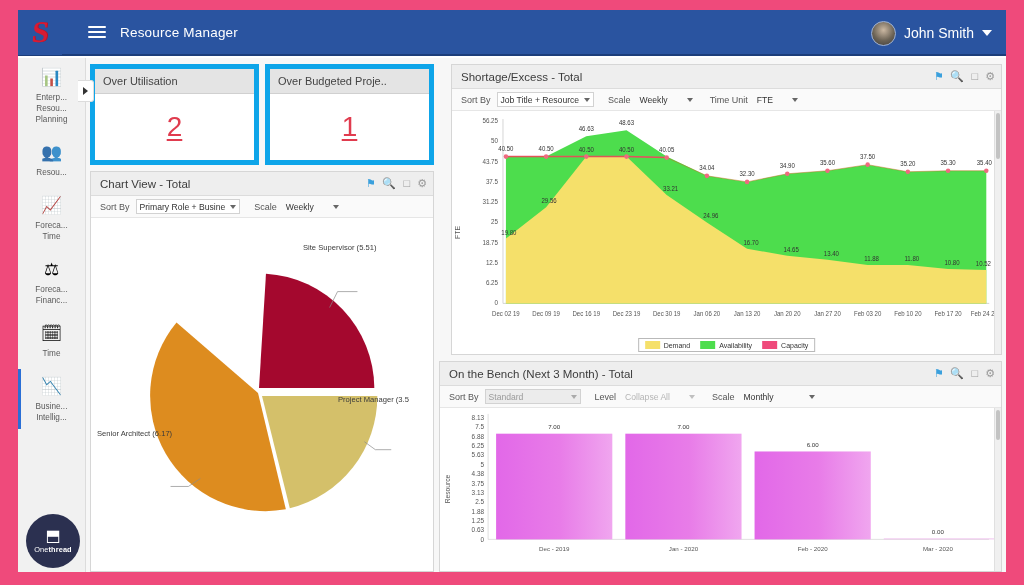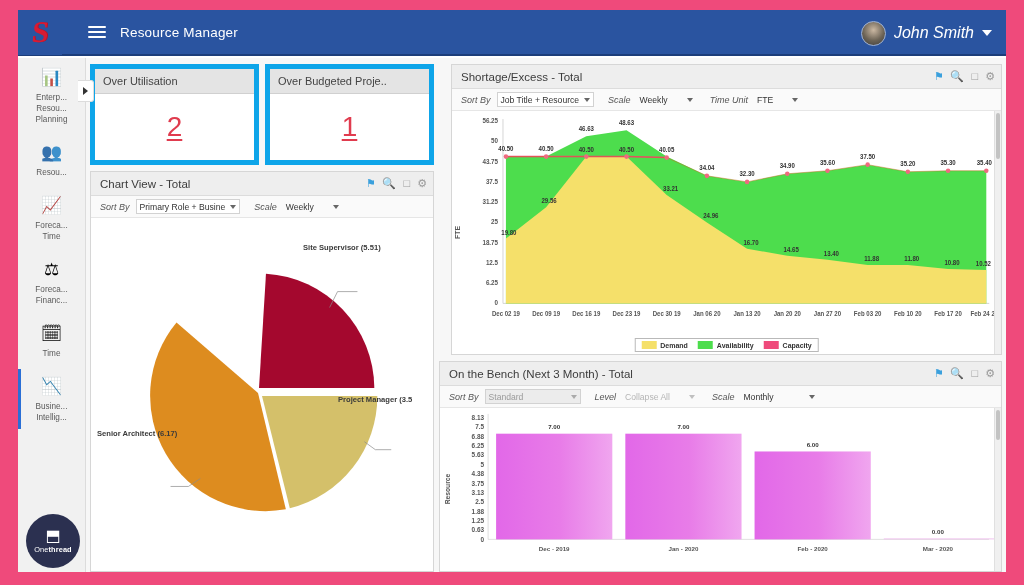--- a/index.html
+++ b/index.html
@@ -60,7 +60,7 @@
     background: radial-gradient(circle at 50% 35%, #cbb8a2 0%, #6d6456 55%, #3a3a3a 100%);
     border: 1px solid #9fb2d4;
   }
-  .user-name { color: #fff; font-size: 16px; font-style: italic; }
+  .user-name { color: #fff; font-size: 14px; }
   .caret-down {
     width: 0; height: 0; border-left: 5px solid transparent; border-right: 5px solid transparent;
     border-top: 6px solid #fff;

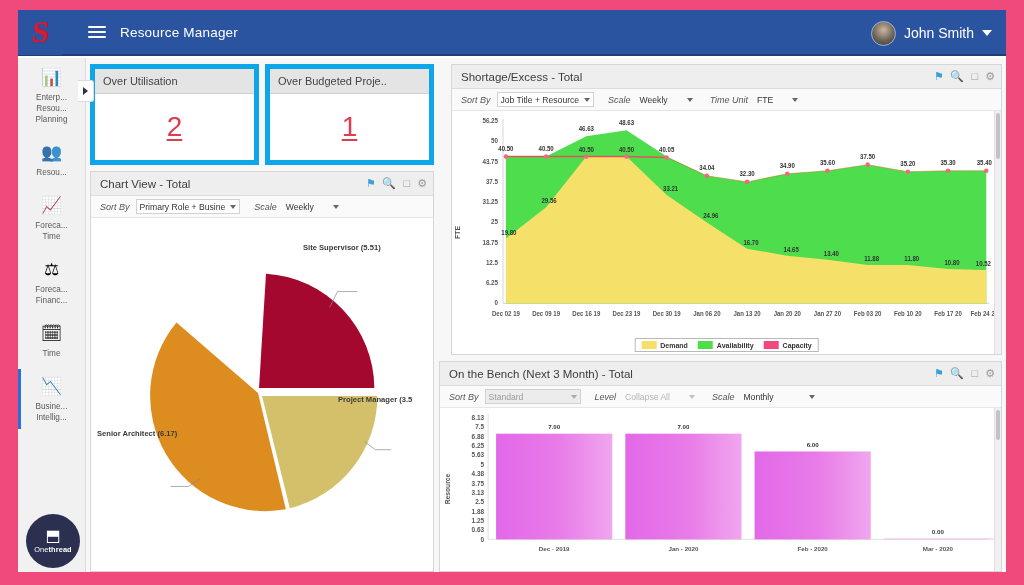--- a/index.html
+++ b/index.html
@@ -146,7 +146,7 @@
     display: flex; align-items: center; padding: 0 9px; gap: 6px;
     font-size: 9px; color: #555; white-space: nowrap;
   }
-  .tb-label { color: #555; font-style: italic; }
+  .tb-label { color: #555; }
   .tb-select {
     border: 1px solid #d2d2d2; background: #fff; height: 15px;
     display: inline-flex; align-items: center; justify-content: space-between;

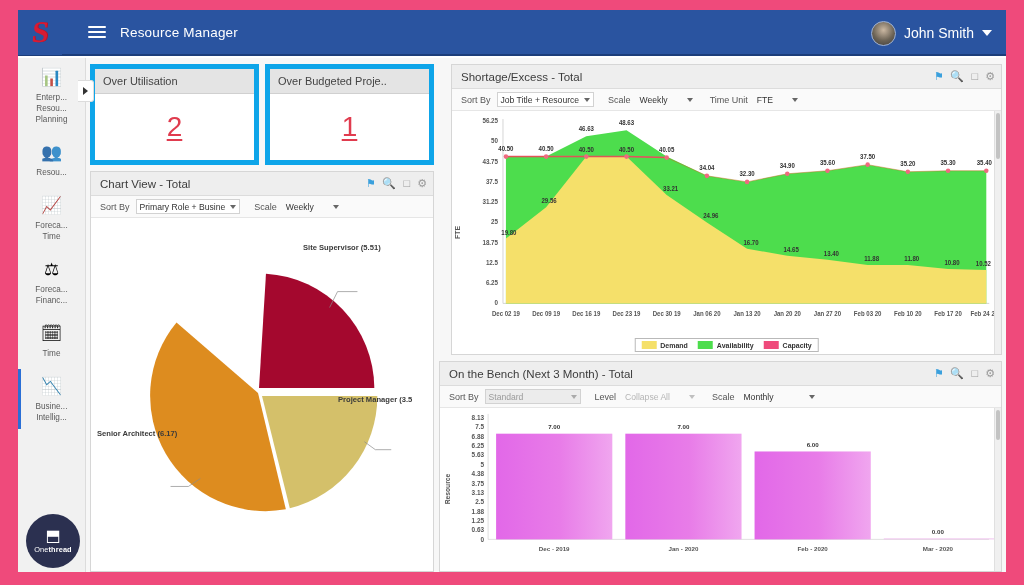--- a/index.html
+++ b/index.html
@@ -159,7 +159,7 @@
     border-top: 4px solid #666; margin-left: 5px;
   }
   .tb-select.disabled i { border-top-color: #aaa; }
-  .panel-body { flex: 1; position: relative; overflow: hidden; font-weight: bold; }
+  .panel-body { flex: 1; position: relative; overflow: hidden; }
 
   
   .pie-wrap { position: absolute; inset: 0; }

